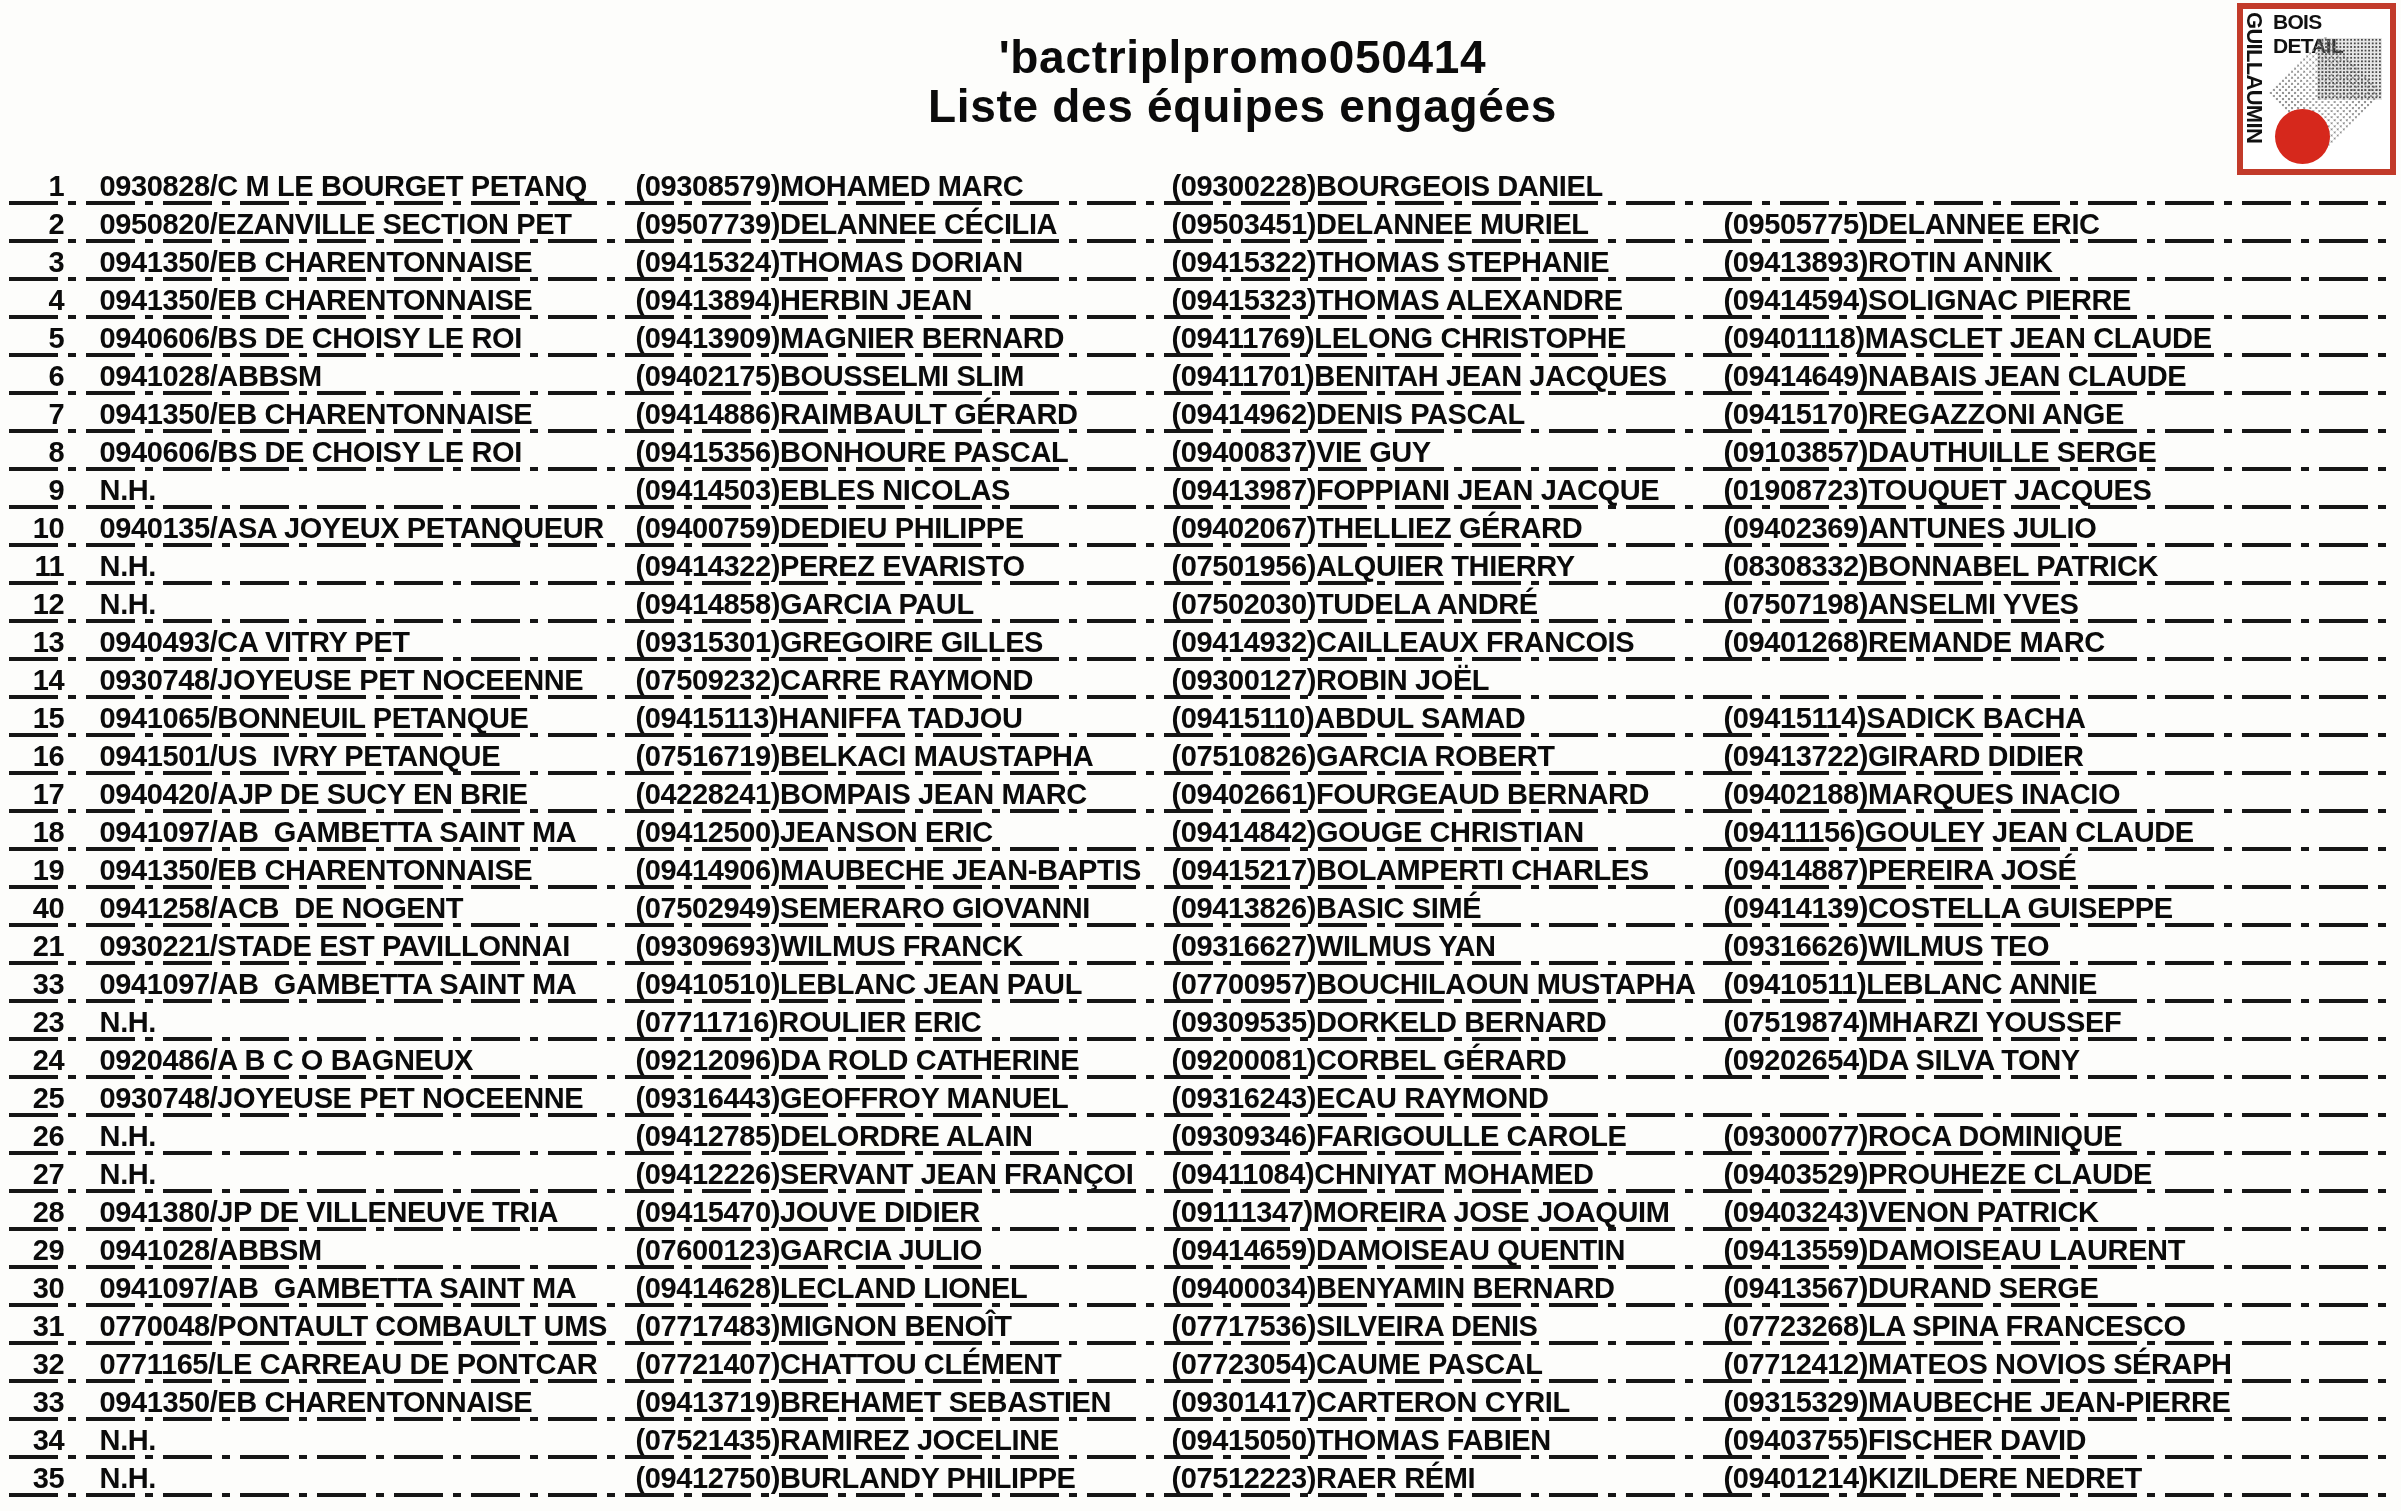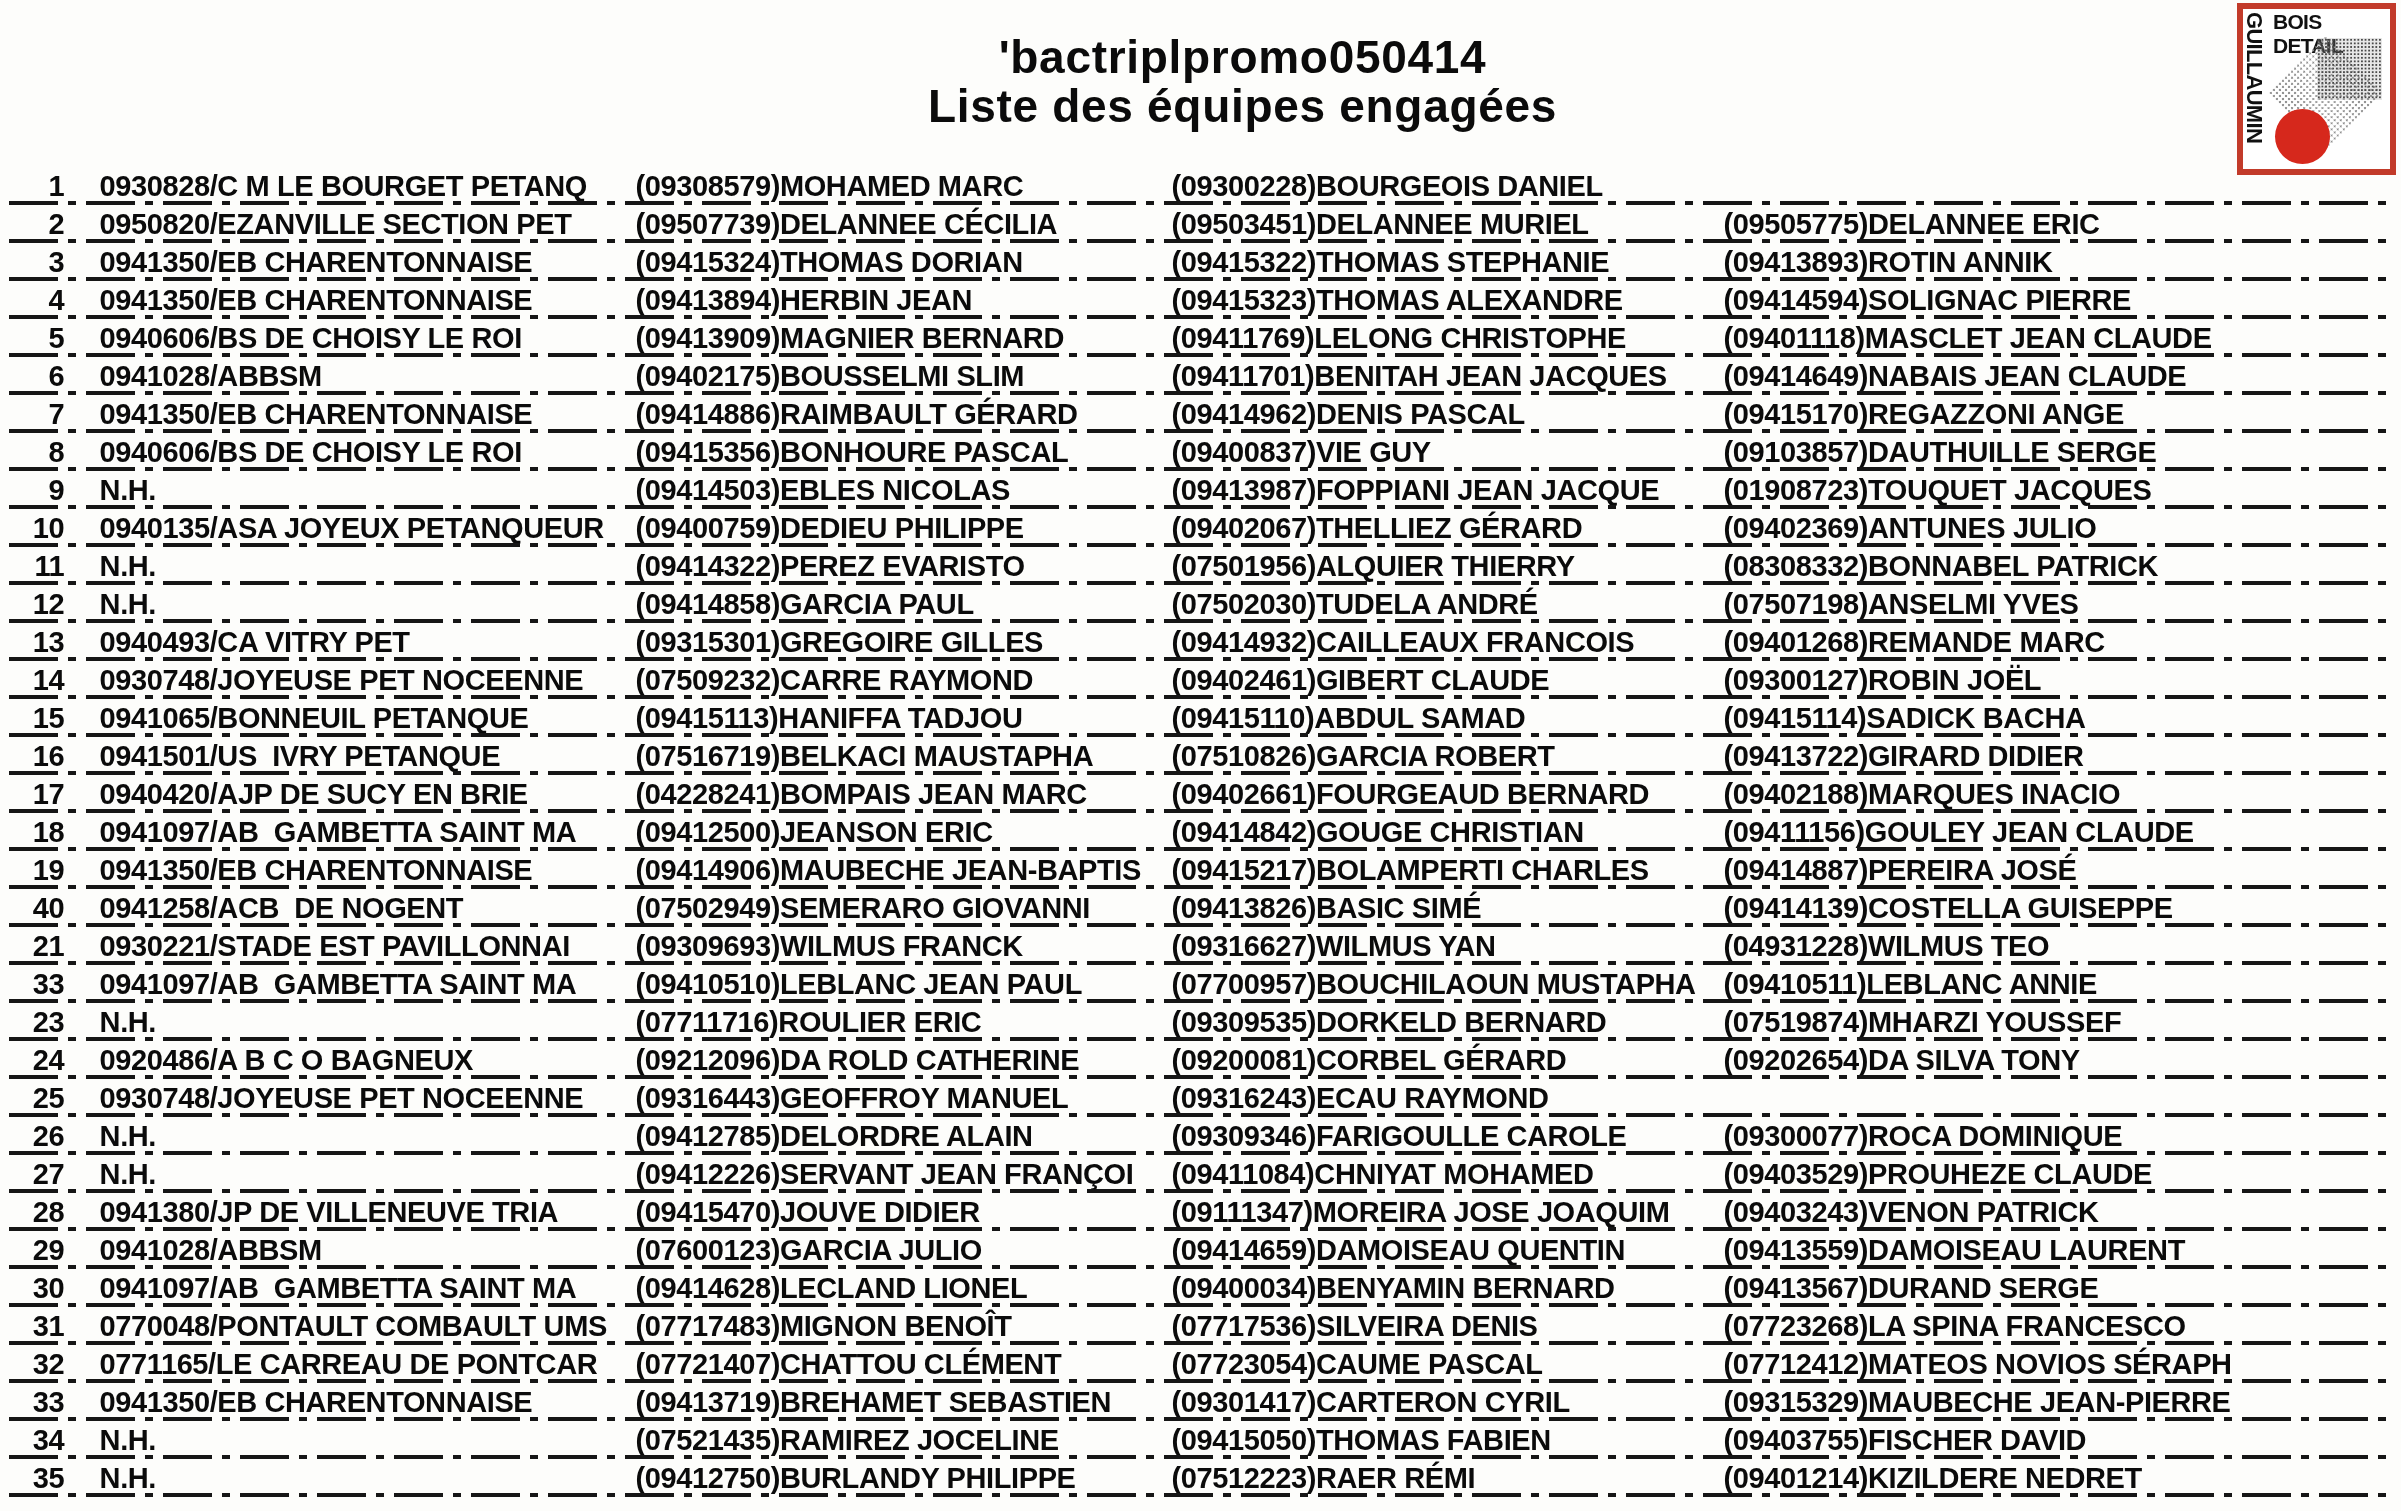--- a/index.html
+++ b/index.html
@@ -188,7 +188,6 @@
     <div class="c num">14</div>
     <div class="c club">0930748/JOYEUSE PET NOCEENNE</div>
     <div class="c p1">(07509232)CARRE RAYMOND</div>
-    <div class="c p2">(09402461)GIBERT CLAUDE</div>
     <div class="c p3">(09300127)ROBIN JOËL</div>
   </div>
 

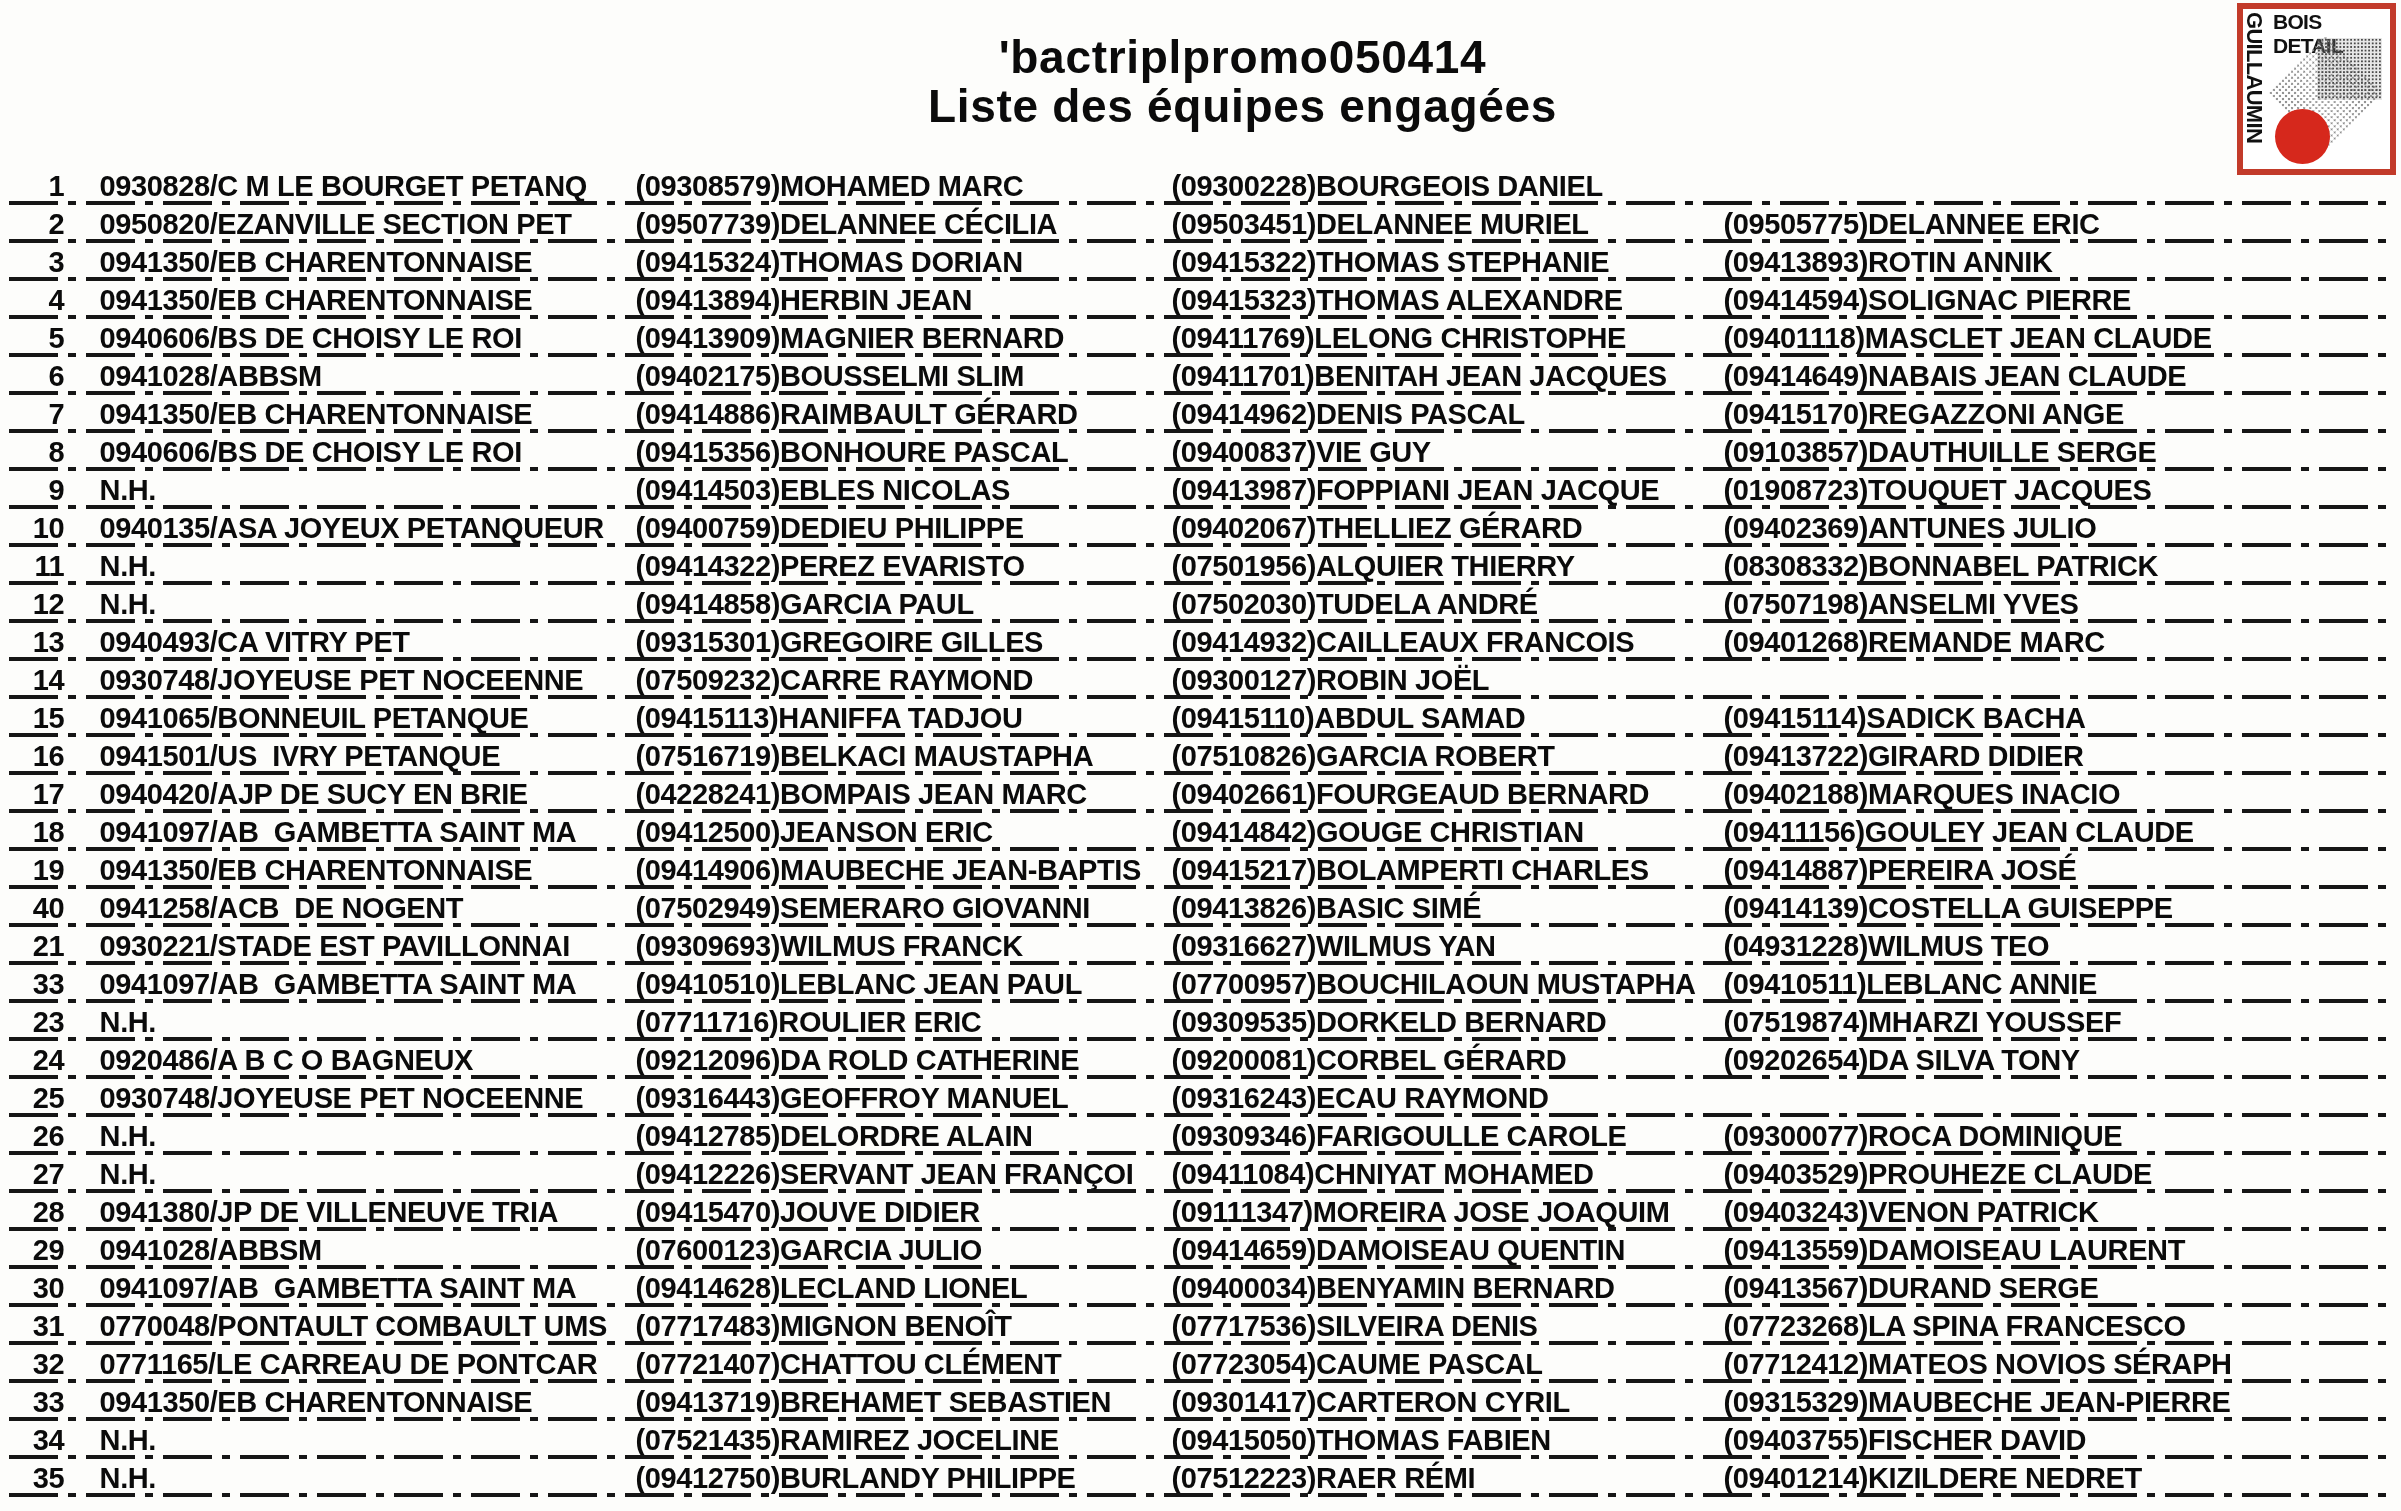--- a/index.html
+++ b/index.html
@@ -244,7 +244,7 @@
     <div class="c club">0930221/STADE EST PAVILLONNAI</div>
     <div class="c p1">(09309693)WILMUS FRANCK</div>
     <div class="c p2">(09316627)WILMUS YAN</div>
-    <div class="c p3">(04931228)WILMUS TEO</div>
+    <div class="c p3">(09316626)WILMUS TEO</div>
   </div>
 
   <div class="row">

